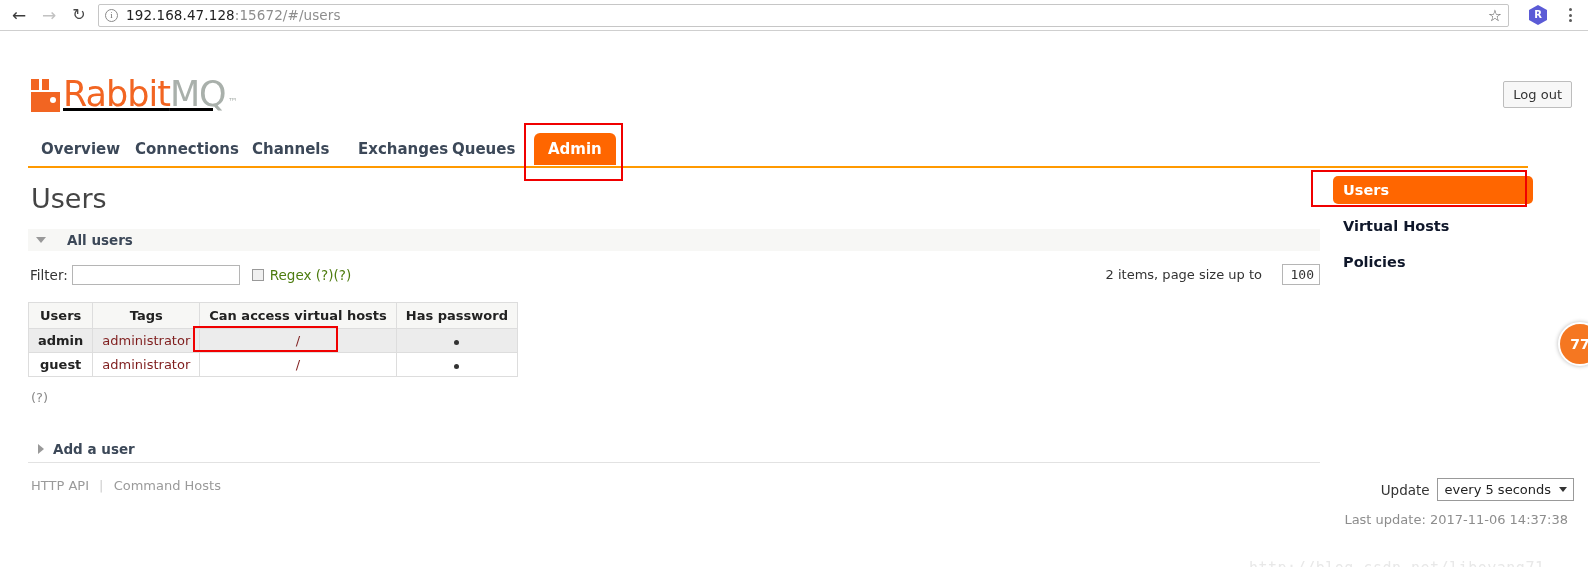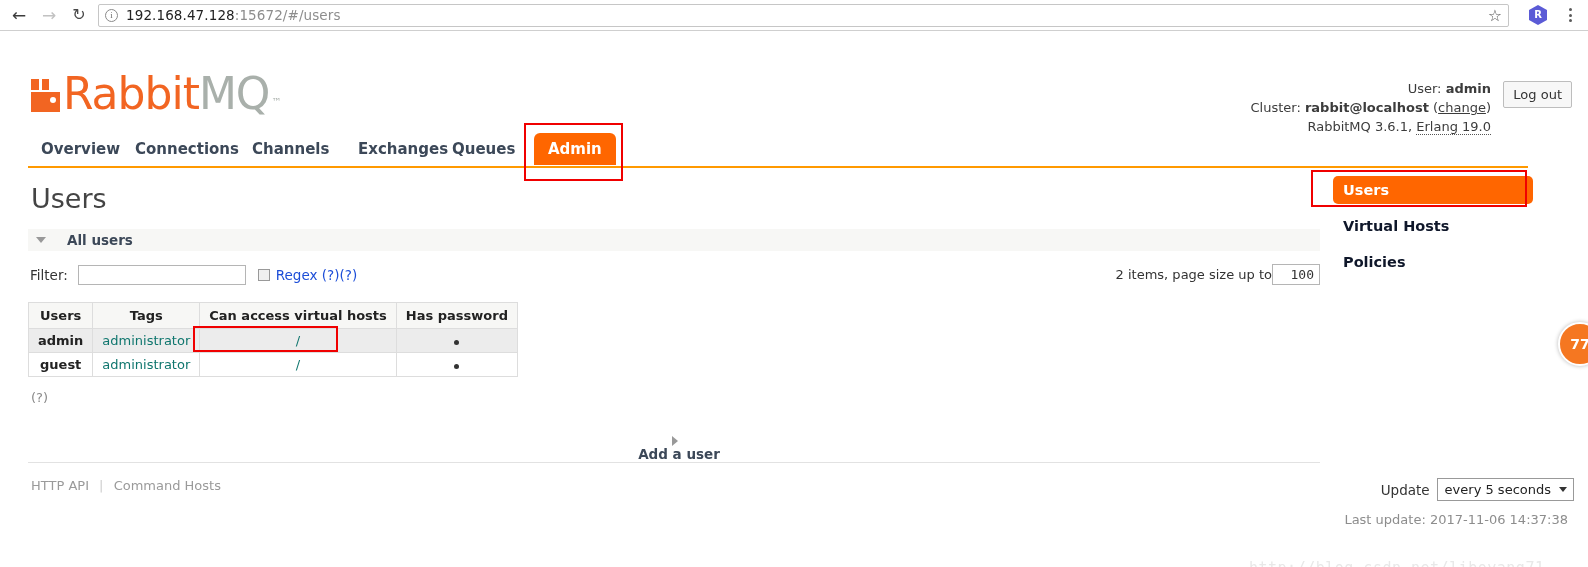--- a/index.html
+++ b/index.html
@@ -56,8 +56,8 @@
   .logo-mark .bar2 { position:absolute; left:11px; top:0; width:7px; height:11px; background:#f26522; }
   .logo-mark .body { position:absolute; left:0; top:13px; width:29px; height:20px; background:#f26522; }
   .logo-mark .eye { position:absolute; left:19px; top:18px; width:6px; height:6px; background:#fff; border-radius:50%; }
-  .logo-text { font-size: 44px; line-height: 36px; font-weight: 400; letter-spacing: -1px;
-               font-family: "DejaVu Sans", sans-serif; }
+  .logo-text { font-size: 35px; line-height: 36px; font-weight: 400; letter-spacing: -1px;
+               font-family: "DejaVu Sans", sans-serif; text-decoration: underline; }
   .logo-text .rb { color: #f26522; }
   .logo-text .mq { color: #a9b0ab; }
   .logo-tm { font-size: 10px; color: #a9b0ab; margin-left: 2px; margin-bottom: 5px; }

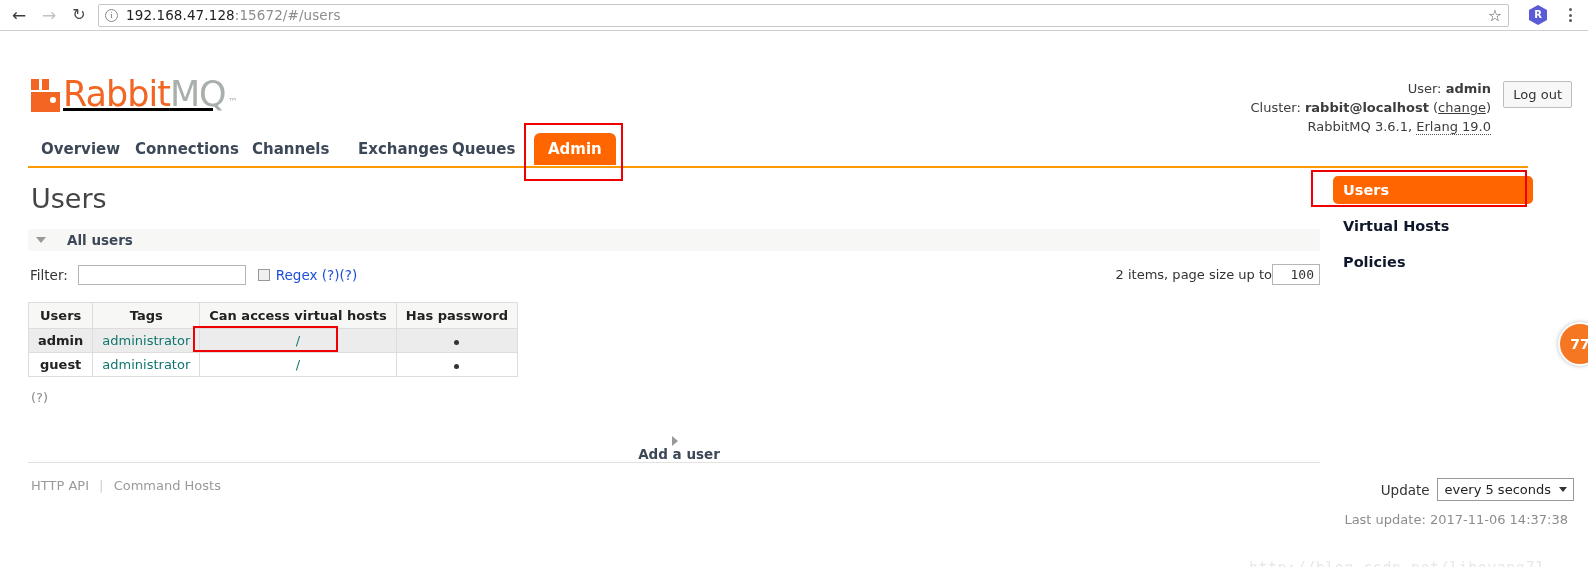--- a/index.html
+++ b/index.html
@@ -188,21 +188,6 @@
     <div class="logo-tm">™</div>
   </div>
 
-  <div class="userinfo">
-    <div>
-      <span>User:</span>
-      <b>admin</b>
-    </div>
-    <div>
-      <span>Cluster:</span>
-      <b>rabbit@localhost</b>
-      (<a href="#">change</a>)
-    </div>
-    <div>
-      <span>RabbitMQ 3.6.1,</span>
-      <a href="#" class="dotted">Erlang 19.0</a>
-    </div>
-  </div>
 
   <div class="logout-btn">Log out</div>
 

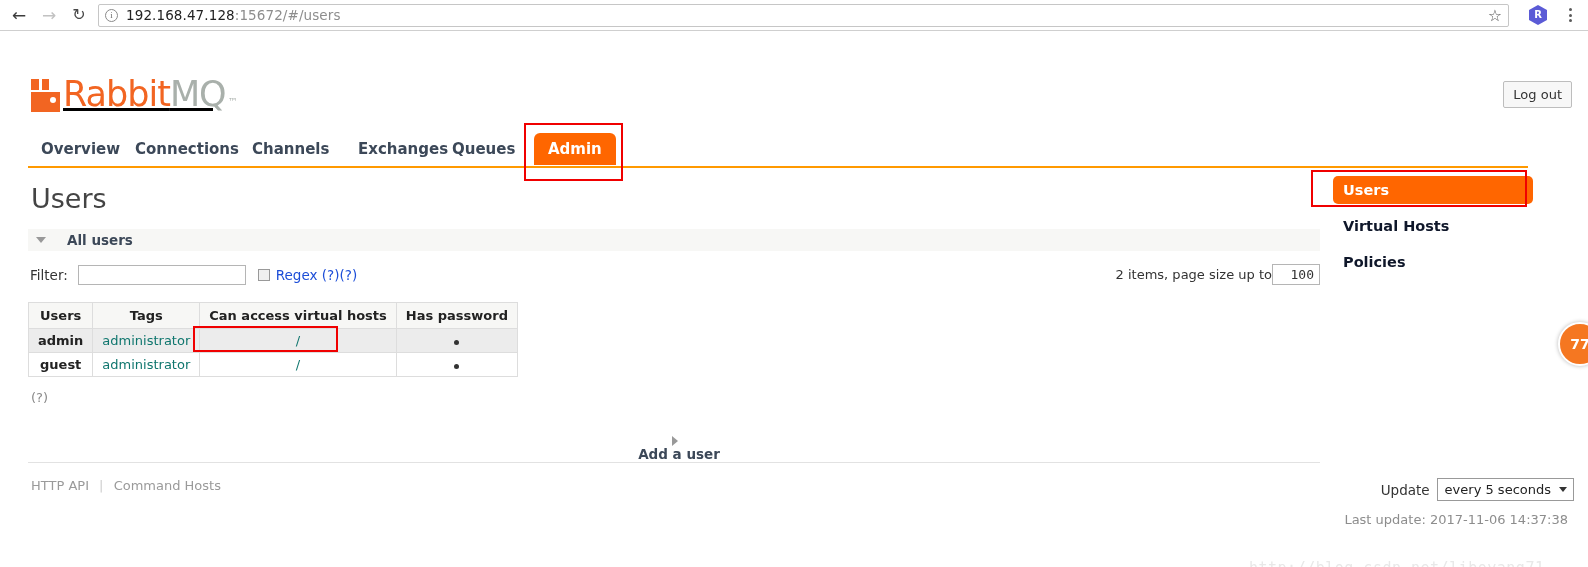--- a/index.html
+++ b/index.html
@@ -97,7 +97,7 @@
   .section-title { font-size: 13.5px; font-weight: bold; color: #3c4858; margin-left: 13px; }
 
   .filter-row { position: absolute; left: 30px; top: 234px; display: flex; align-items: center; }
-  .filter-label { font-size: 13.5px; color: #333; margin-right: 10px; }
+  .filter-label { font-size: 13.5px; color: #333; margin-right: 4px; }
   .filter-input { width: 168px; height: 20px; border: 1px solid #b5b5b5; background: #fff; }
   .regex-box { width: 12px; height: 12px; border: 1px solid #999; background: #f0f0f0;
                margin: 0 6px 0 12px; }

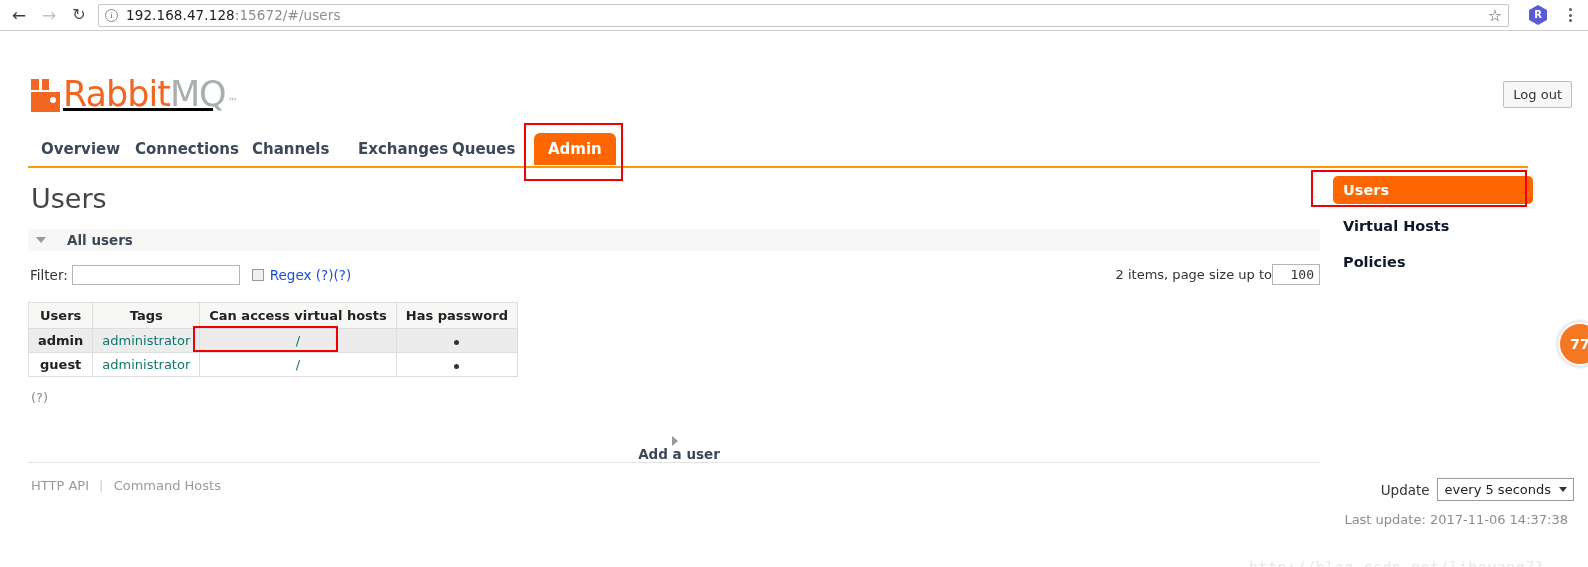--- a/index.html
+++ b/index.html
@@ -101,7 +101,7 @@
   .filter-input { width: 168px; height: 20px; border: 1px solid #b5b5b5; background: #fff; }
   .regex-box { width: 12px; height: 12px; border: 1px solid #999; background: #f0f0f0;
                margin: 0 6px 0 12px; }
-  .regex-label { font-size: 13.5px; color: #1d4ed8; }
+  .regex-label { font-size: 13.5px; color: #4d7c0f; }
 
   .pagesize { position: absolute; right: 268px; top: 233px; display: flex; align-items: center; }
   .pagesize-label { font-size: 13px; color: #333; margin-right: 0; }

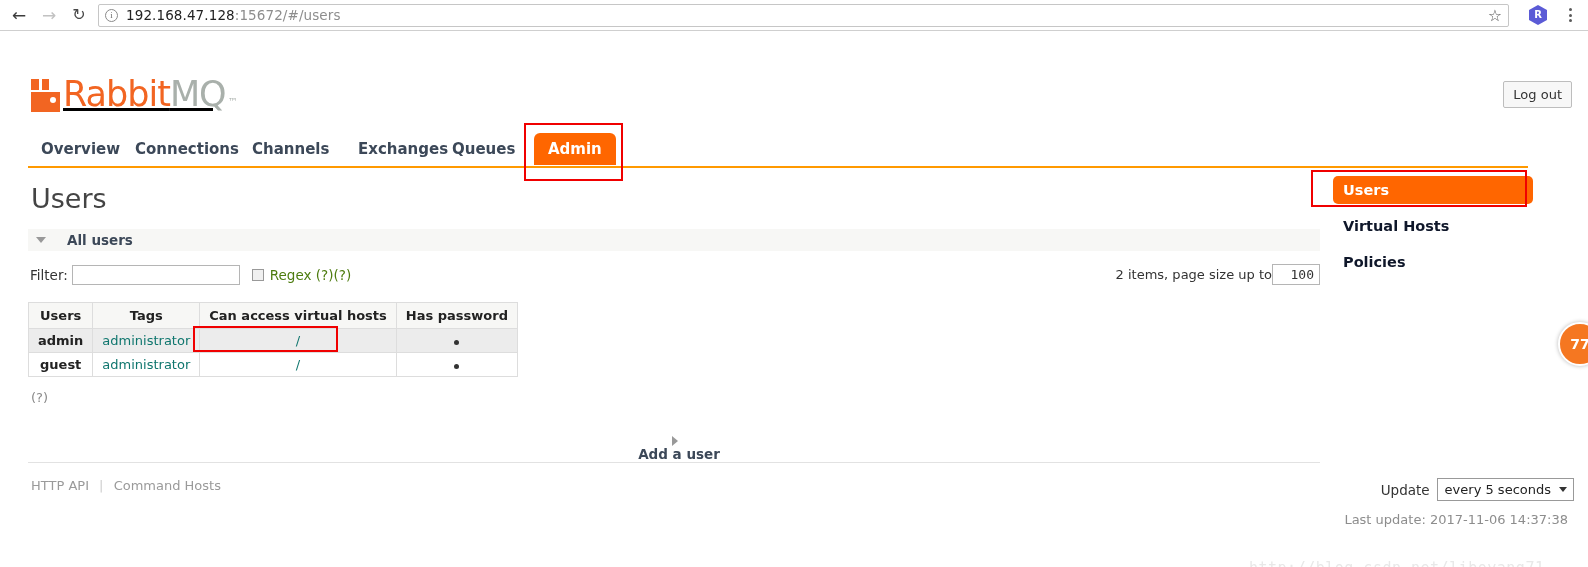--- a/index.html
+++ b/index.html
@@ -104,7 +104,7 @@
   .regex-label { font-size: 13.5px; color: #4d7c0f; }
 
   .pagesize { position: absolute; right: 268px; top: 233px; display: flex; align-items: center; }
-  .pagesize-label { font-size: 13px; color: #333; margin-right: 0; }
+  .pagesize-label { font-size: 13px; color: #333; margin-right: 20px; }
   .pagesize-input { width: 48px; height: 21px; border: 1px solid #b5b5b5; background: #fff;
                     text-align: right; padding-right: 5px; font-size: 13px; color: #333;
                     font-family: "DejaVu Sans Mono", monospace; line-height: 19px; }

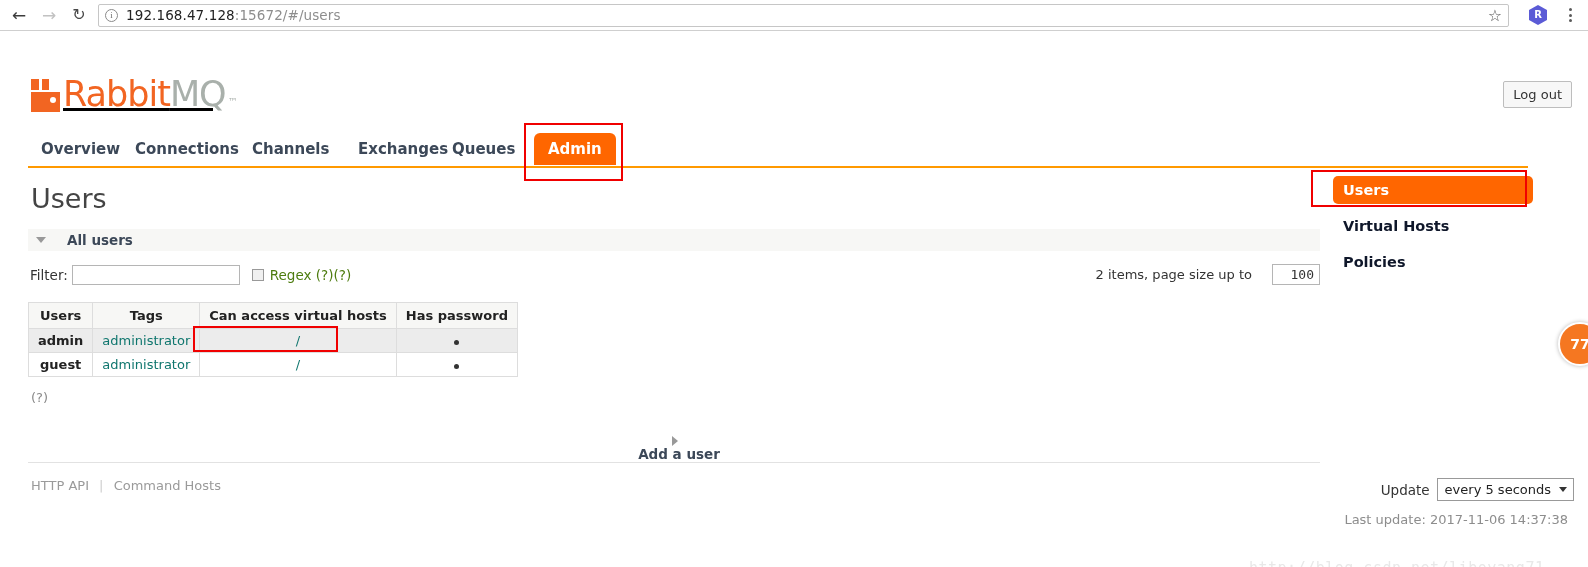--- a/index.html
+++ b/index.html
@@ -105,7 +105,7 @@
 
   .pagesize { position: absolute; right: 268px; top: 233px; display: flex; align-items: center; }
   .pagesize-label { font-size: 13px; color: #333; margin-right: 20px; }
-  .pagesize-input { width: 48px; height: 21px; border: 1px solid #b5b5b5; background: #fff;
+  .pagesize-input { width: 38px; height: 21px; border: 1px solid #b5b5b5; background: #fff;
                     text-align: right; padding-right: 5px; font-size: 13px; color: #333;
                     font-family: "DejaVu Sans Mono", monospace; line-height: 19px; }
 

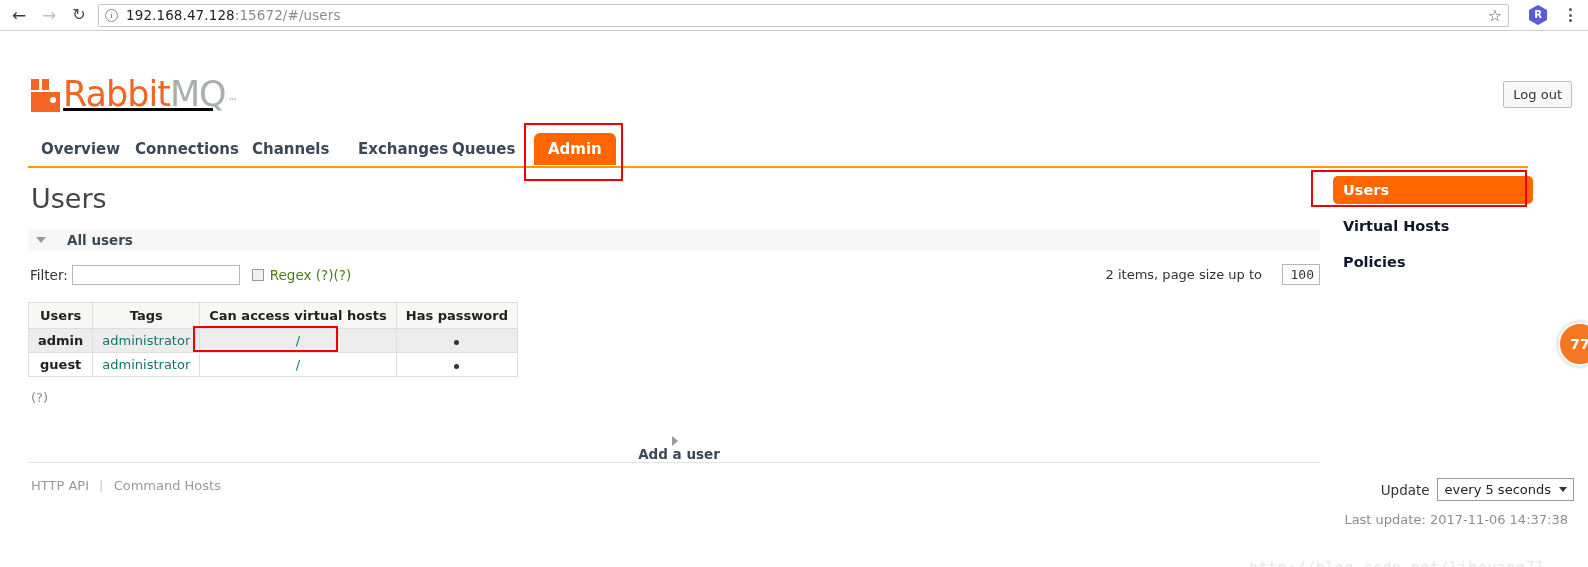--- a/index.html
+++ b/index.html
@@ -113,7 +113,7 @@
   .utable { position: absolute; left: 28px; top: 271px; border-collapse: collapse; }
   .utable th { background: #f7f7f5; border: 1px solid #ddd; font-size: 13px; font-weight: bold;
                color: #222; padding: 5px 9px; text-align: center; white-space: nowrap; }
-  .utable td { border: 1px solid #ddd; font-size: 13px; color: #0f766e; padding: 4px 9px;
+  .utable td { border: 1px solid #ddd; font-size: 13px; color: #7f1d1d; padding: 4px 9px;
                text-align: center; white-space: nowrap; }
   .utable tr.shaded td { background: #ececec; }
   .utable td.name { font-weight: bold; color: #222; }

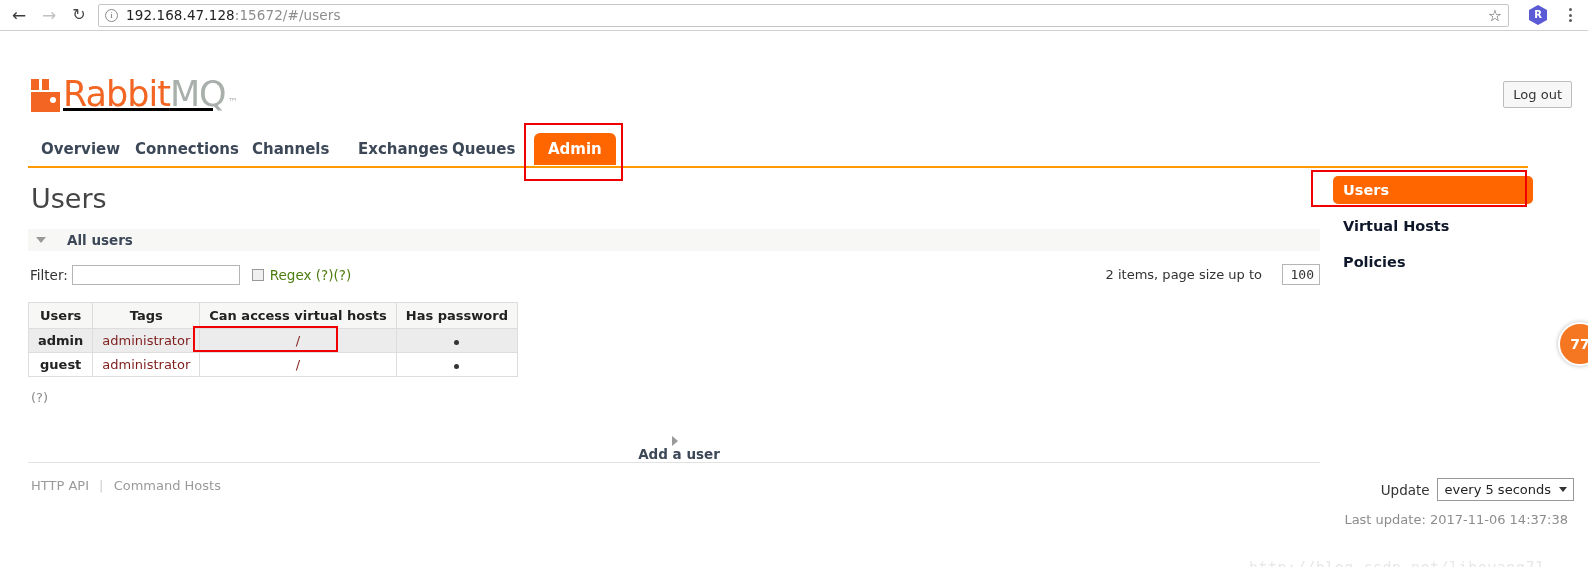--- a/index.html
+++ b/index.html
@@ -123,7 +123,7 @@
 
   .adduser { position: absolute; left: 28px; top: 405px; width: 1292px; height: 27px;
              display: flex; align-items: center; padding-left: 10px;
-             border-bottom: 1px solid #e2e2e2; flex-direction: column; }
+             border-bottom: 1px solid #e2e2e2; }
   .adduser-label { font-size: 13.5px; font-weight: bold; color: #3c4858; }
 
   .footlinks { position: absolute; left: 31px; top: 447px; font-size: 13px; color: #9a9a9a; }

